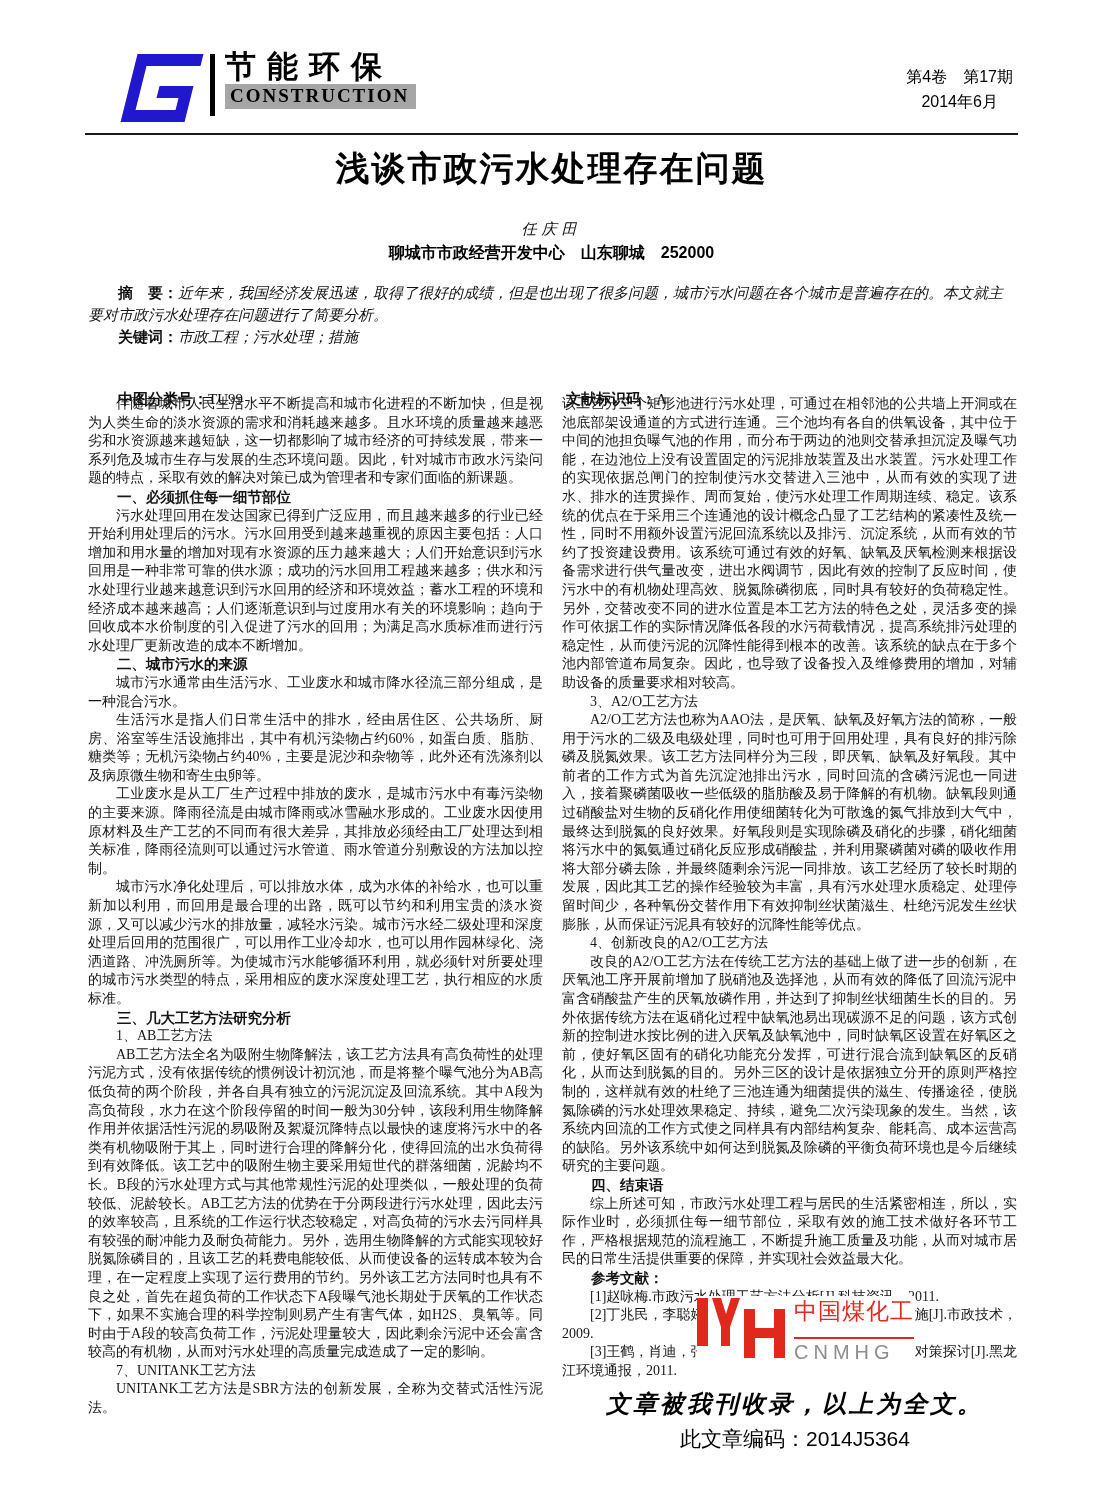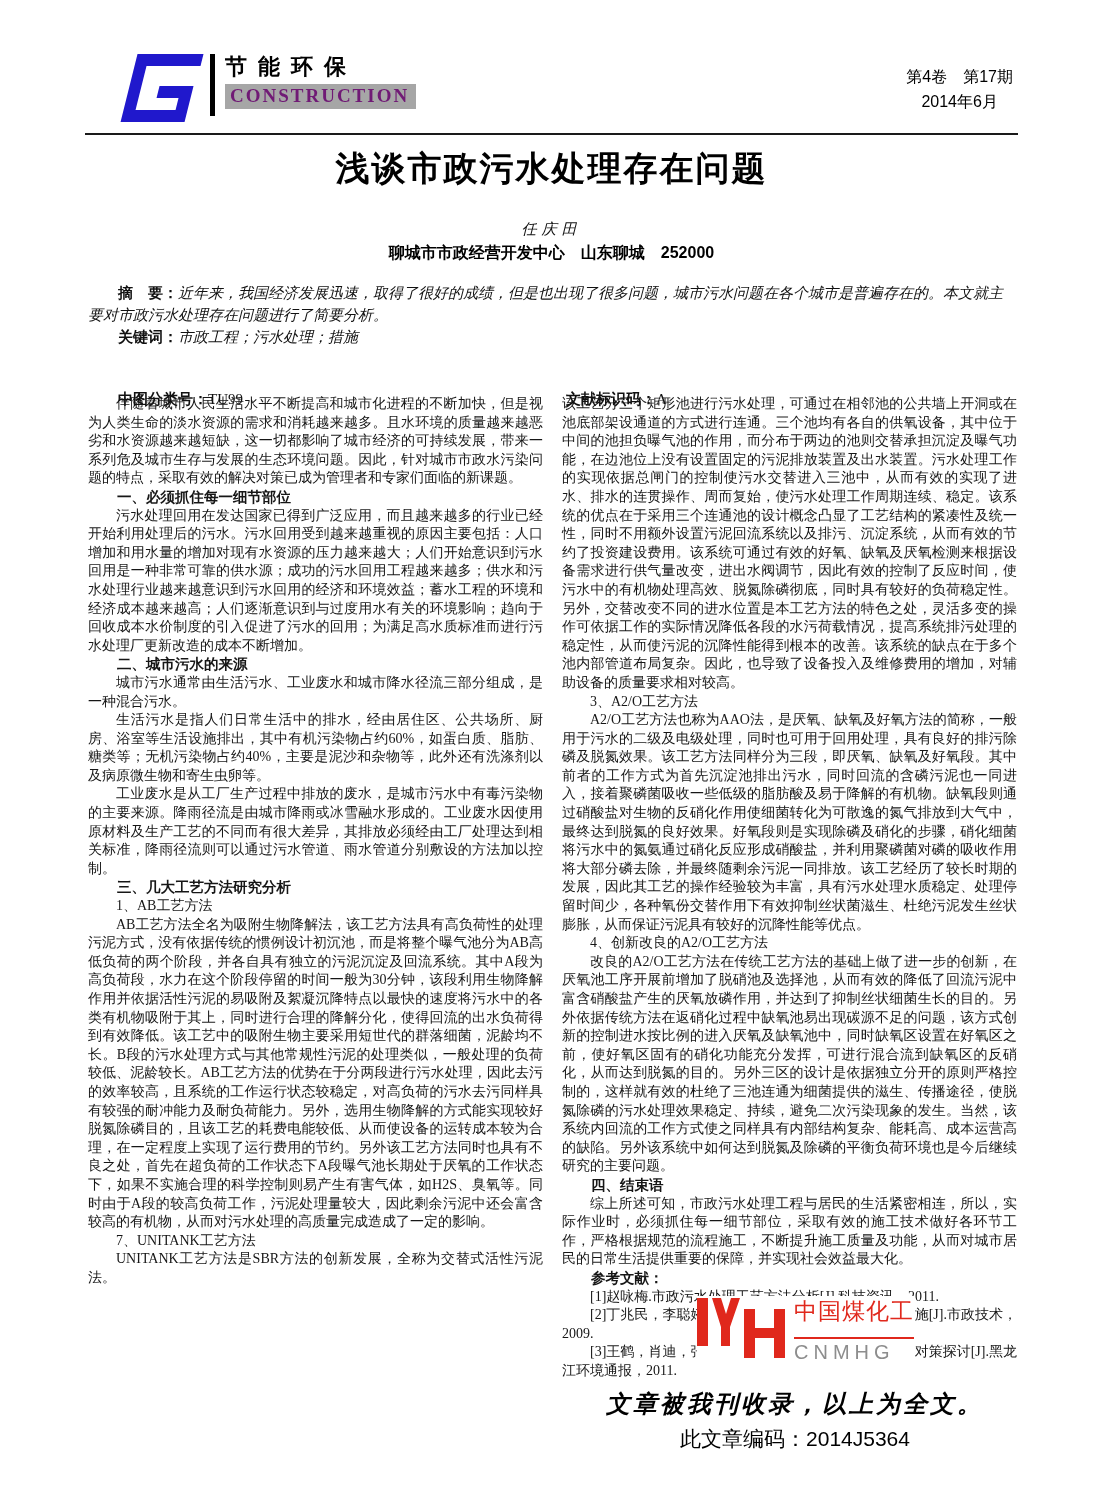--- a/index.html
+++ b/index.html
@@ -11,7 +11,7 @@
   .logo-wrap{position:absolute;left:4px;top:2px;display:flex;align-items:flex-start;}
   .logo-g{display:block;}
   .vbar{width:5px;height:62px;background:#000;margin:2px 10px 0 6px;}
-  .logo-cn{font-family:Liberation Serif, serif;font-weight:bold;font-size:22px;
+  .logo-cn{font-family:Liberation Serif, serif;font-weight:bold;font-size:31px;
            letter-spacing:11px;color:#000;line-height:30px;white-space:nowrap;}
   .logo-en{margin-top:2px;background:#a6a6a6;color:#701a75;font-family:"Liberation Serif",serif;
            font-weight:bold;font-size:19px;letter-spacing:2px;padding:1px 7px 2px 5px;display:inline-block;}

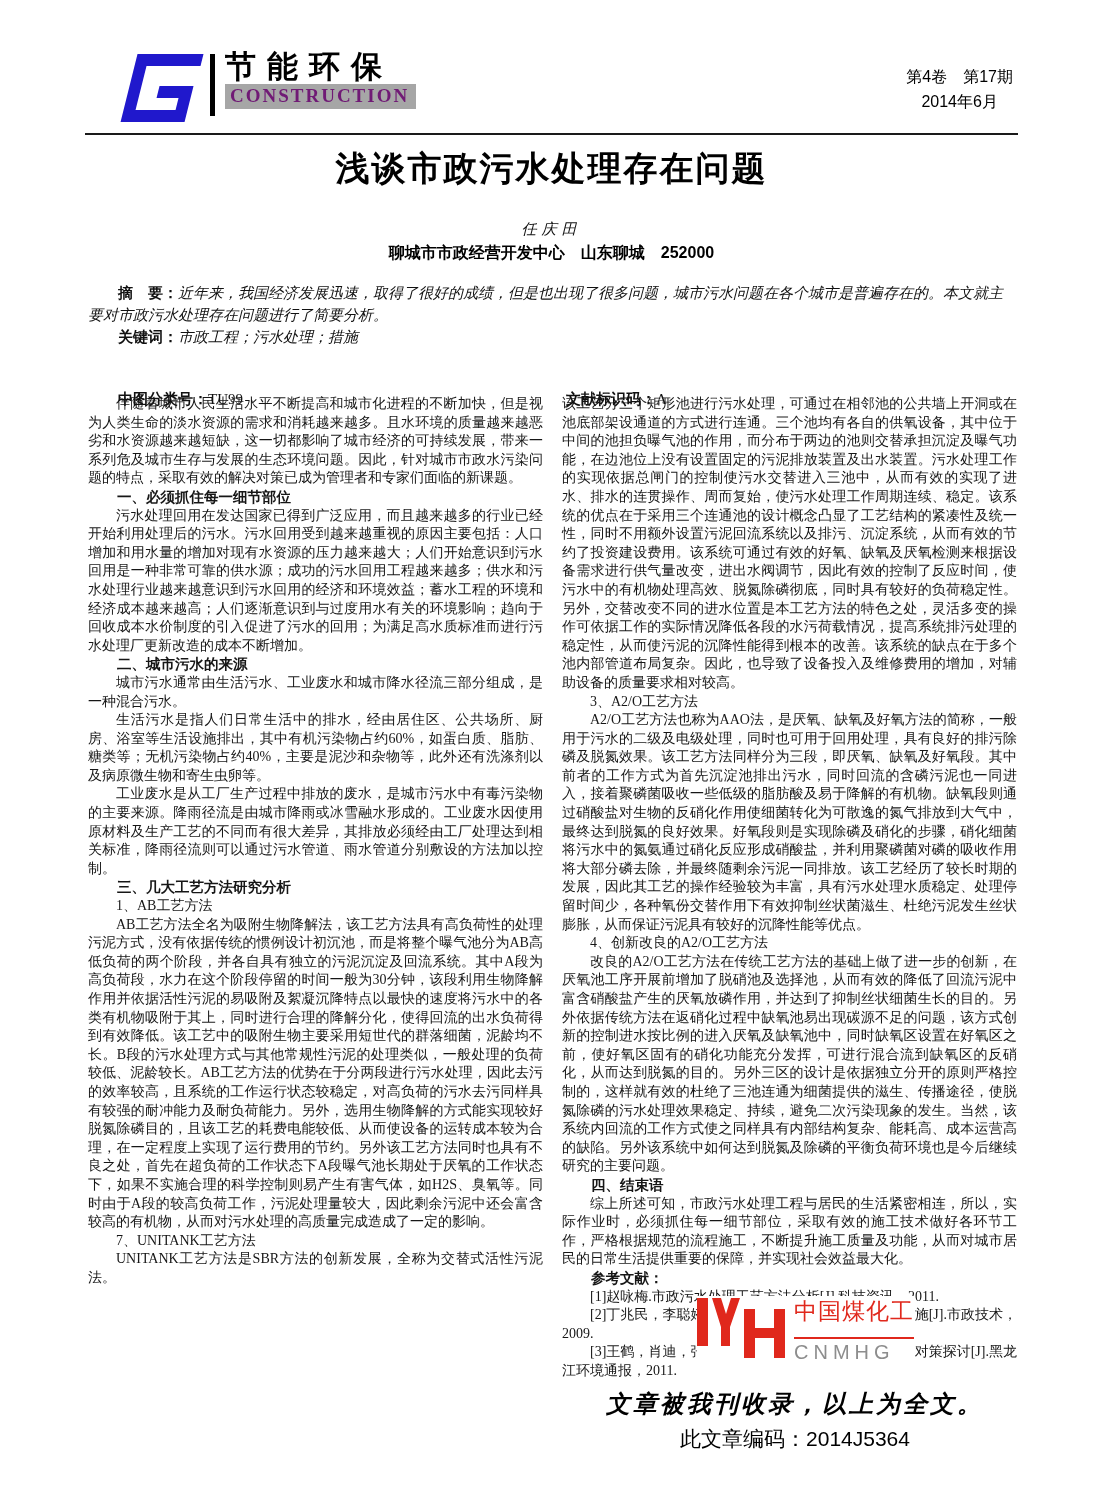--- a/index.html
+++ b/index.html
@@ -13,7 +13,7 @@
   .vbar{width:5px;height:62px;background:#000;margin:2px 10px 0 6px;}
   .logo-cn{font-family:Liberation Serif, serif;font-weight:bold;font-size:31px;
            letter-spacing:11px;color:#000;line-height:30px;white-space:nowrap;}
-  .logo-en{margin-top:2px;background:#a6a6a6;color:#701a75;font-family:"Liberation Serif",serif;
+  .logo-en{margin-top:2px;background:#a6a6a6;color:#000000;font-family:"Liberation Serif",serif;
            font-weight:bold;font-size:19px;letter-spacing:2px;padding:1px 7px 2px 5px;display:inline-block;}
   .issue{position:absolute;right:2px;top:14px;text-align:center;
          font-family:"Liberation Sans",sans-serif;font-size:16px;line-height:25px;color:#000;}

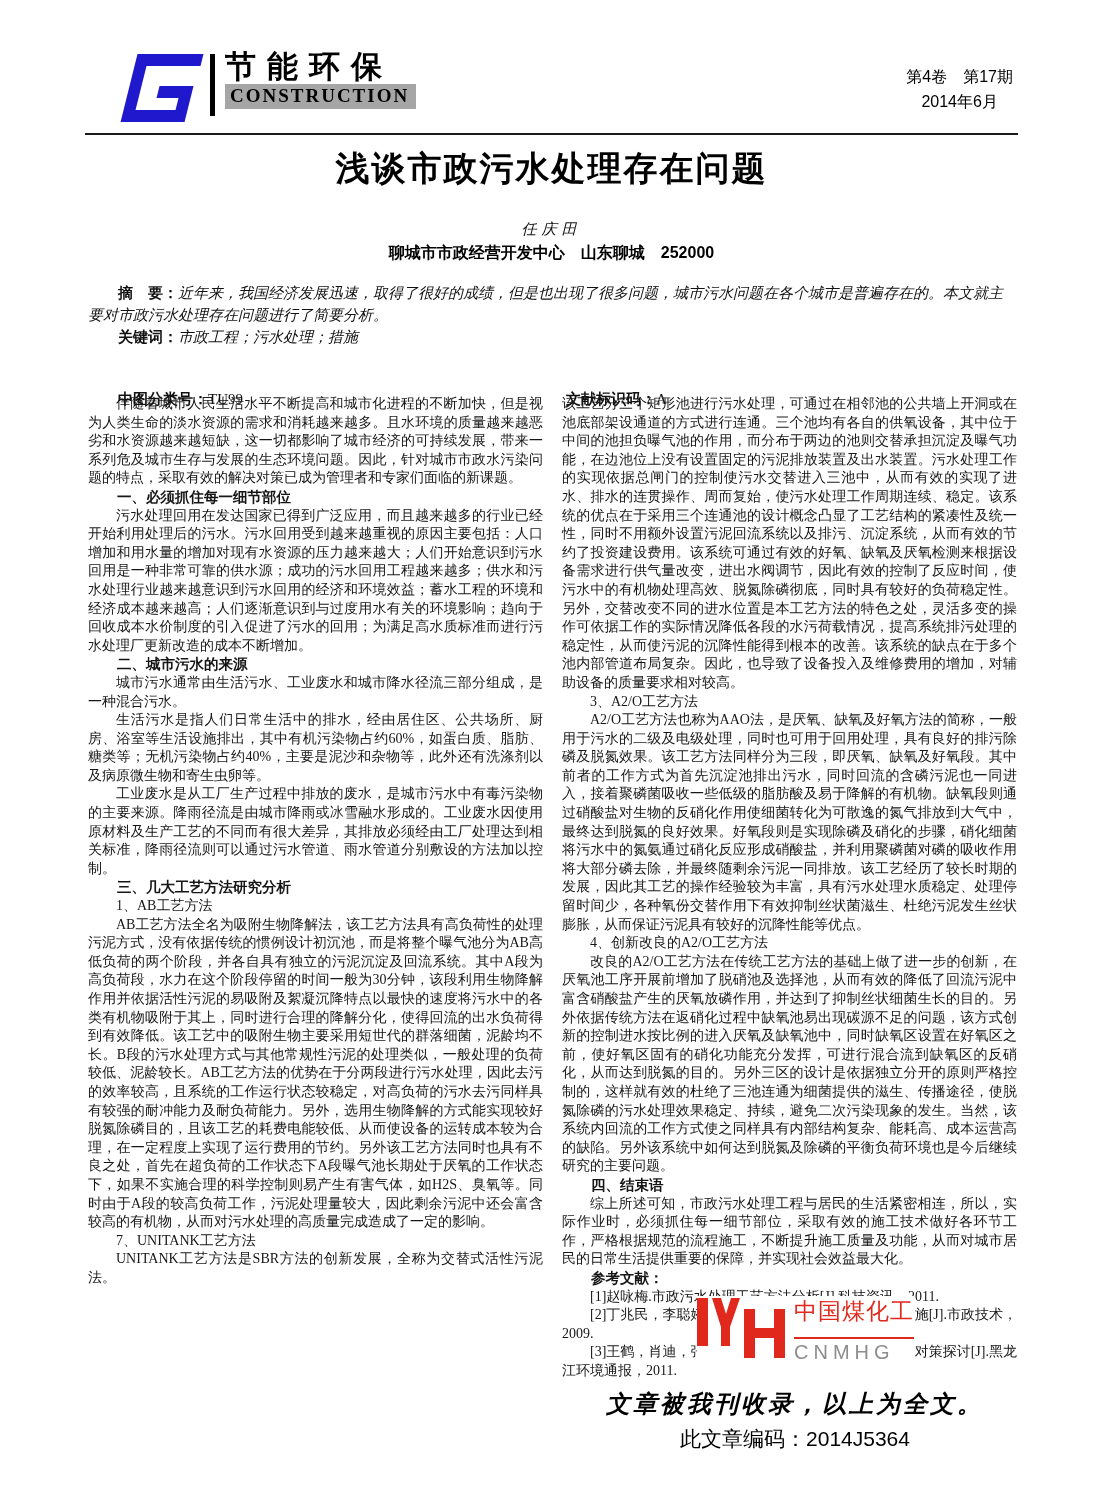--- a/index.html
+++ b/index.html
@@ -107,6 +107,7 @@
       <p class="bp">城市污水通常由生活污水、工业废水和城市降水径流三部分组成，是一种混合污水。</p>
       <p class="bp">生活污水是指人们日常生活中的排水，经由居住区、公共场所、厨房、浴室等生活设施排出，其中有机污染物占约60%，如蛋白质、脂肪、糖类等；无机污染物占约40%，主要是泥沙和杂物等，此外还有洗涤剂以及病原微生物和寄生虫卵等。</p>
       <p class="bp">工业废水是从工厂生产过程中排放的废水，是城市污水中有毒污染物的主要来源。降雨径流是由城市降雨或冰雪融水形成的。工业废水因使用原材料及生产工艺的不同而有很大差异，其排放必须经由工厂处理达到相关标准，降雨径流则可以通过污水管道、雨水管道分别敷设的方法加以控制。</p>
+      <p class="bp">城市污水净化处理后，可以排放水体，成为水体的补给水，也可以重新加以利用，而回用是最合理的出路，既可以节约和利用宝贵的淡水资源，又可以减少污水的排放量，减轻水污染。城市污水经二级处理和深度处理后回用的范围很广，可以用作工业冷却水，也可以用作园林绿化、浇洒道路、冲洗厕所等。为使城市污水能够循环利用，就必须针对所要处理的城市污水类型的特点，采用相应的废水深度处理工艺，执行相应的水质标准。</p>
       <p class="bh">三、几大工艺方法研究分析</p>
       <p class="bs">1、AB工艺方法</p>
       <p class="bp">AB工艺方法全名为吸附生物降解法，该工艺方法具有高负荷性的处理污泥方式，没有依据传统的惯例设计初沉池，而是将整个曝气池分为AB高低负荷的两个阶段，并各自具有独立的污泥沉淀及回流系统。其中A段为高负荷段，水力在这个阶段停留的时间一般为30分钟，该段利用生物降解作用并依据活性污泥的易吸附及絮凝沉降特点以最快的速度将污水中的各类有机物吸附于其上，同时进行合理的降解分化，使得回流的出水负荷得到有效降低。该工艺中的吸附生物主要采用短世代的群落细菌，泥龄均不长。B段的污水处理方式与其他常规性污泥的处理类似，一般处理的负荷较低、泥龄较长。AB工艺方法的优势在于分两段进行污水处理，因此去污的效率较高，且系统的工作运行状态较稳定，对高负荷的污水去污同样具有较强的耐冲能力及耐负荷能力。另外，选用生物降解的方式能实现较好脱氮除磷目的，且该工艺的耗费电能较低、从而使设备的运转成本较为合理，在一定程度上实现了运行费用的节约。另外该工艺方法同时也具有不良之处，首先在超负荷的工作状态下A段曝气池长期处于厌氧的工作状态下，如果不实施合理的科学控制则易产生有害气体，如H2S、臭氧等。同时由于A段的较高负荷工作，污泥处理量较大，因此剩余污泥中还会富含较高的有机物，从而对污水处理的高质量完成造成了一定的影响。</p>

